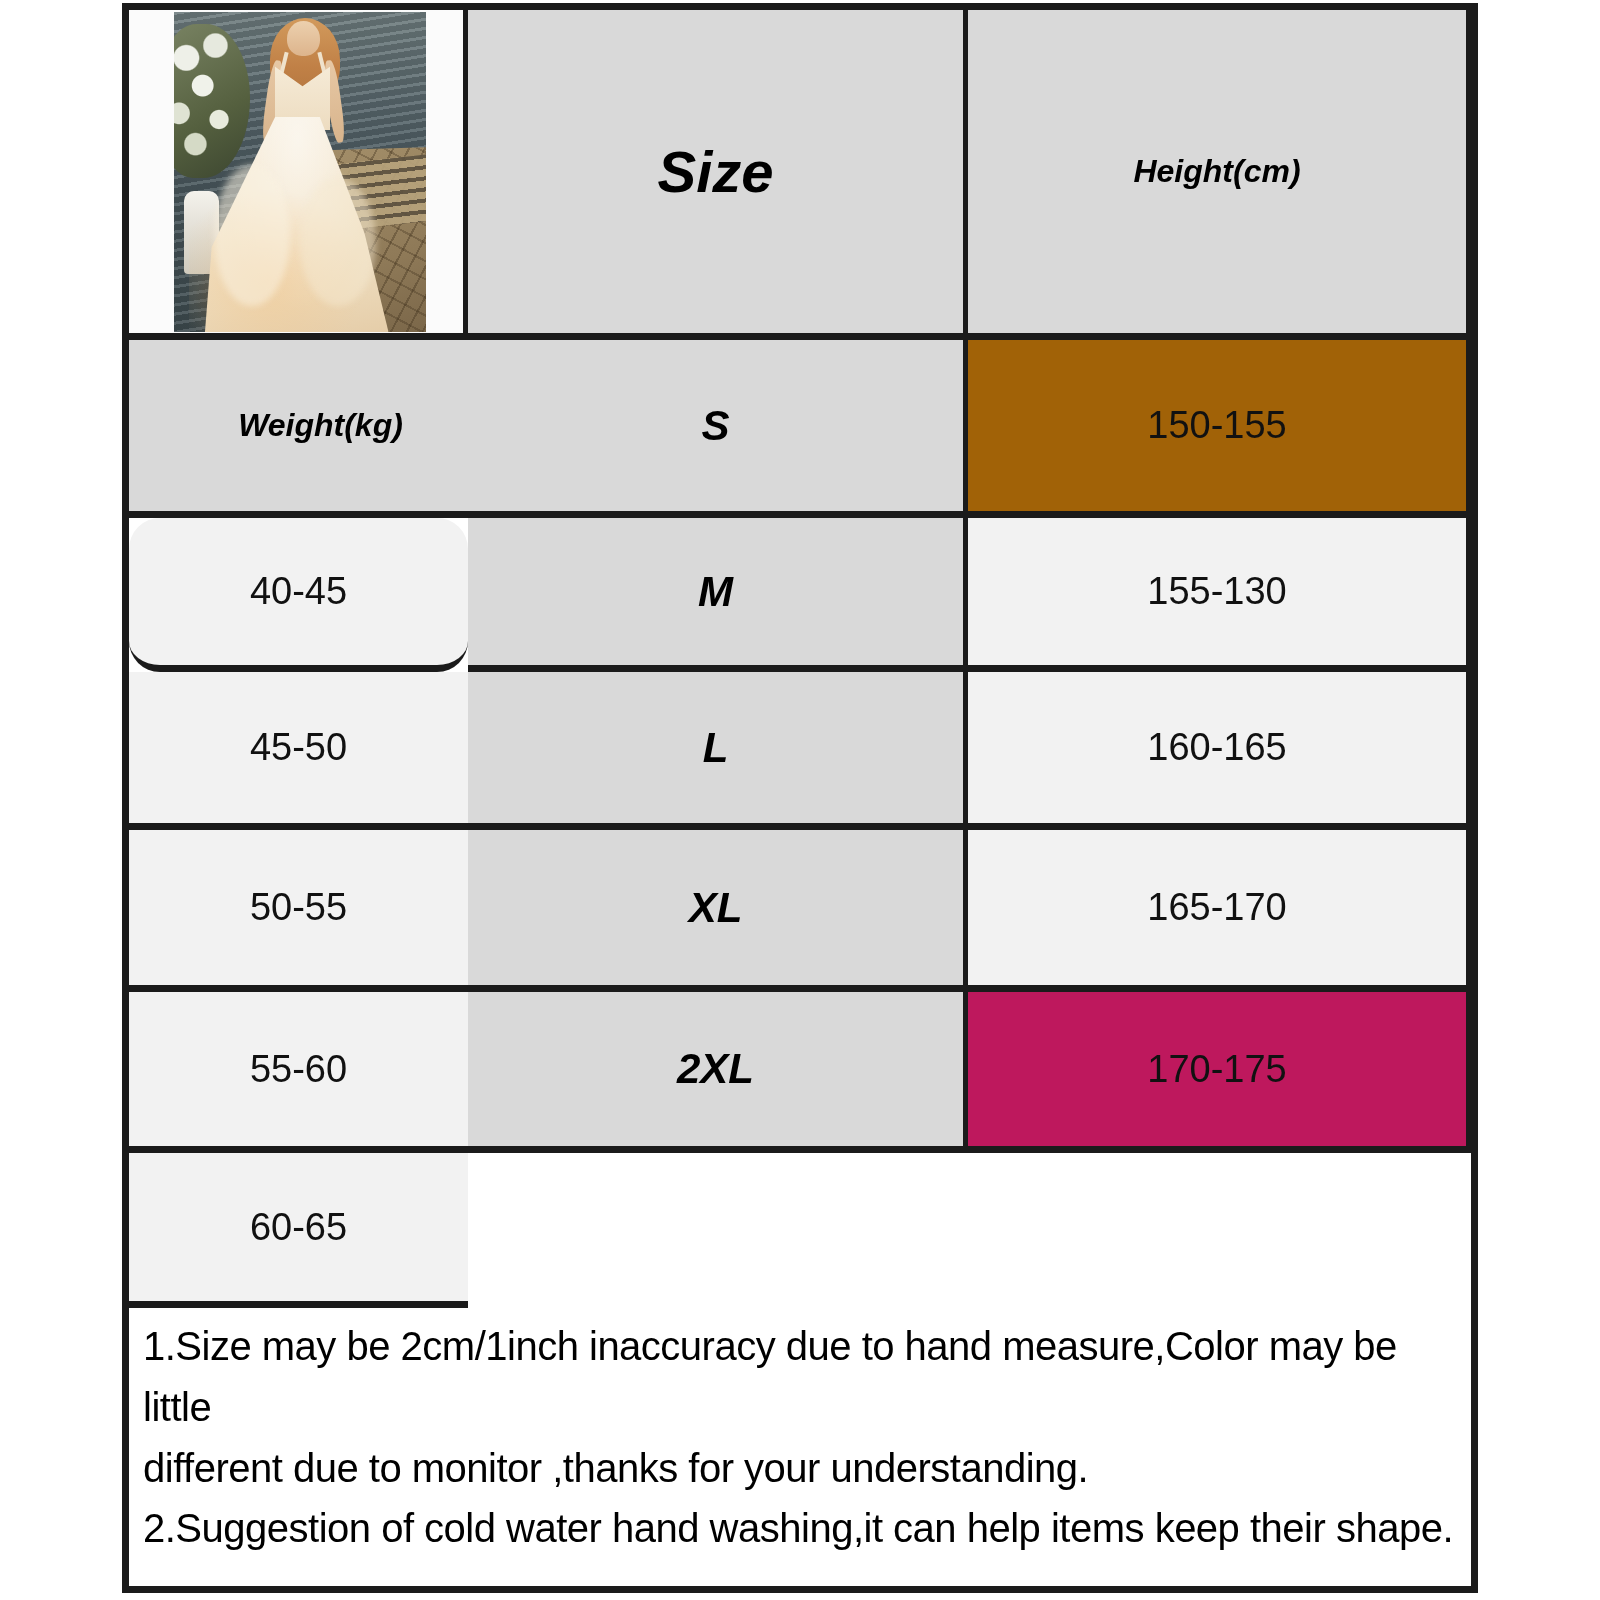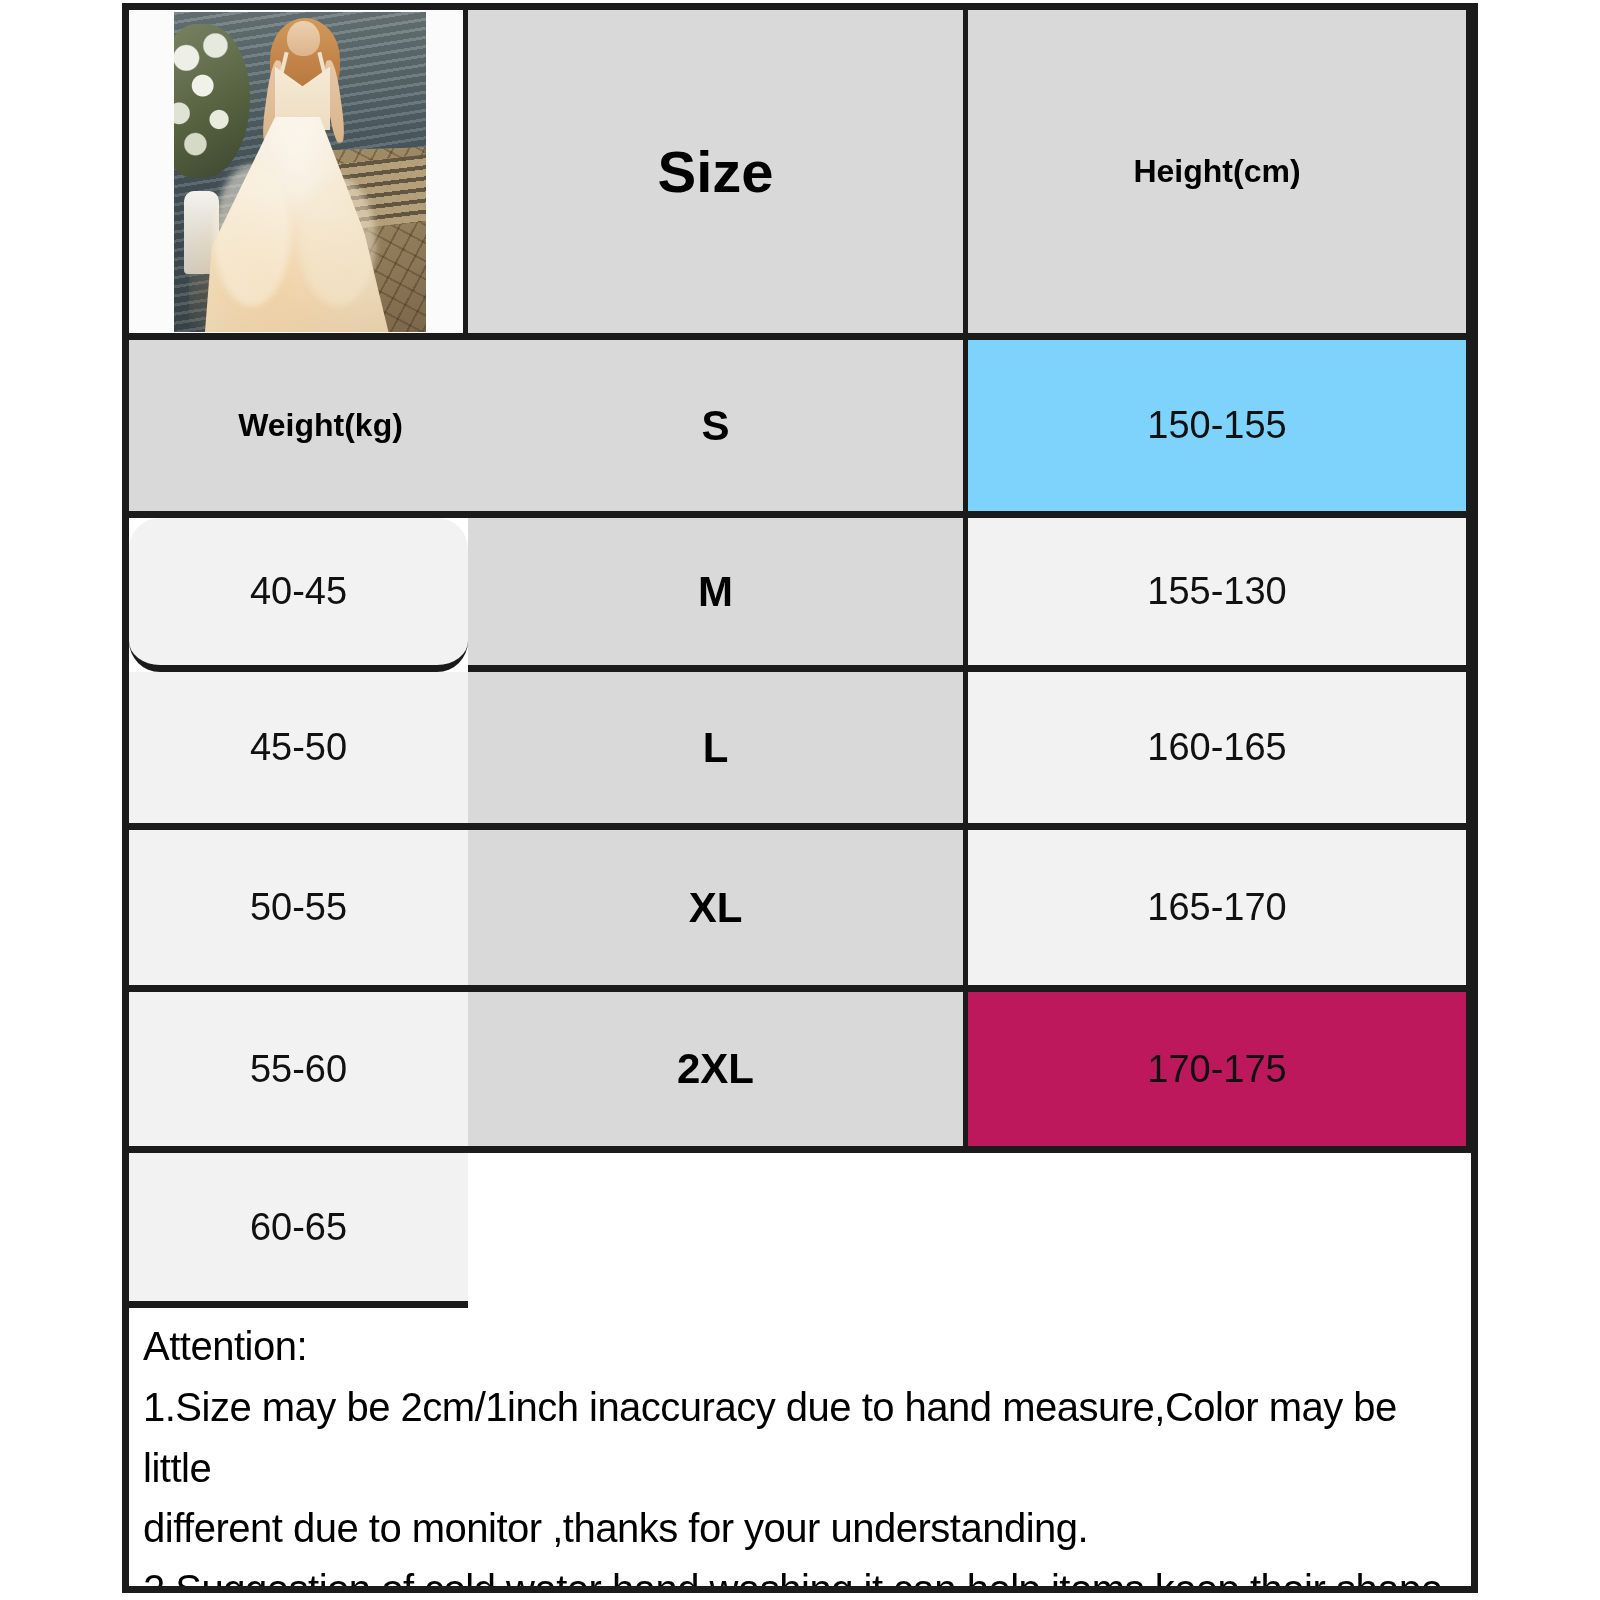--- a/index.html
+++ b/index.html
@@ -25,7 +25,7 @@
   .last-col { border-right: 0; }
   .last-row { border-bottom: 0; }
 
-  .bg-gray  { background: #d9d9d9; }
+  .bg-gray  { background: #d9d9d9; font-style: italic; }
   .bg-light { background: #f2f2f2; }
   .bg-photo { background: #fbfbfb; }
 

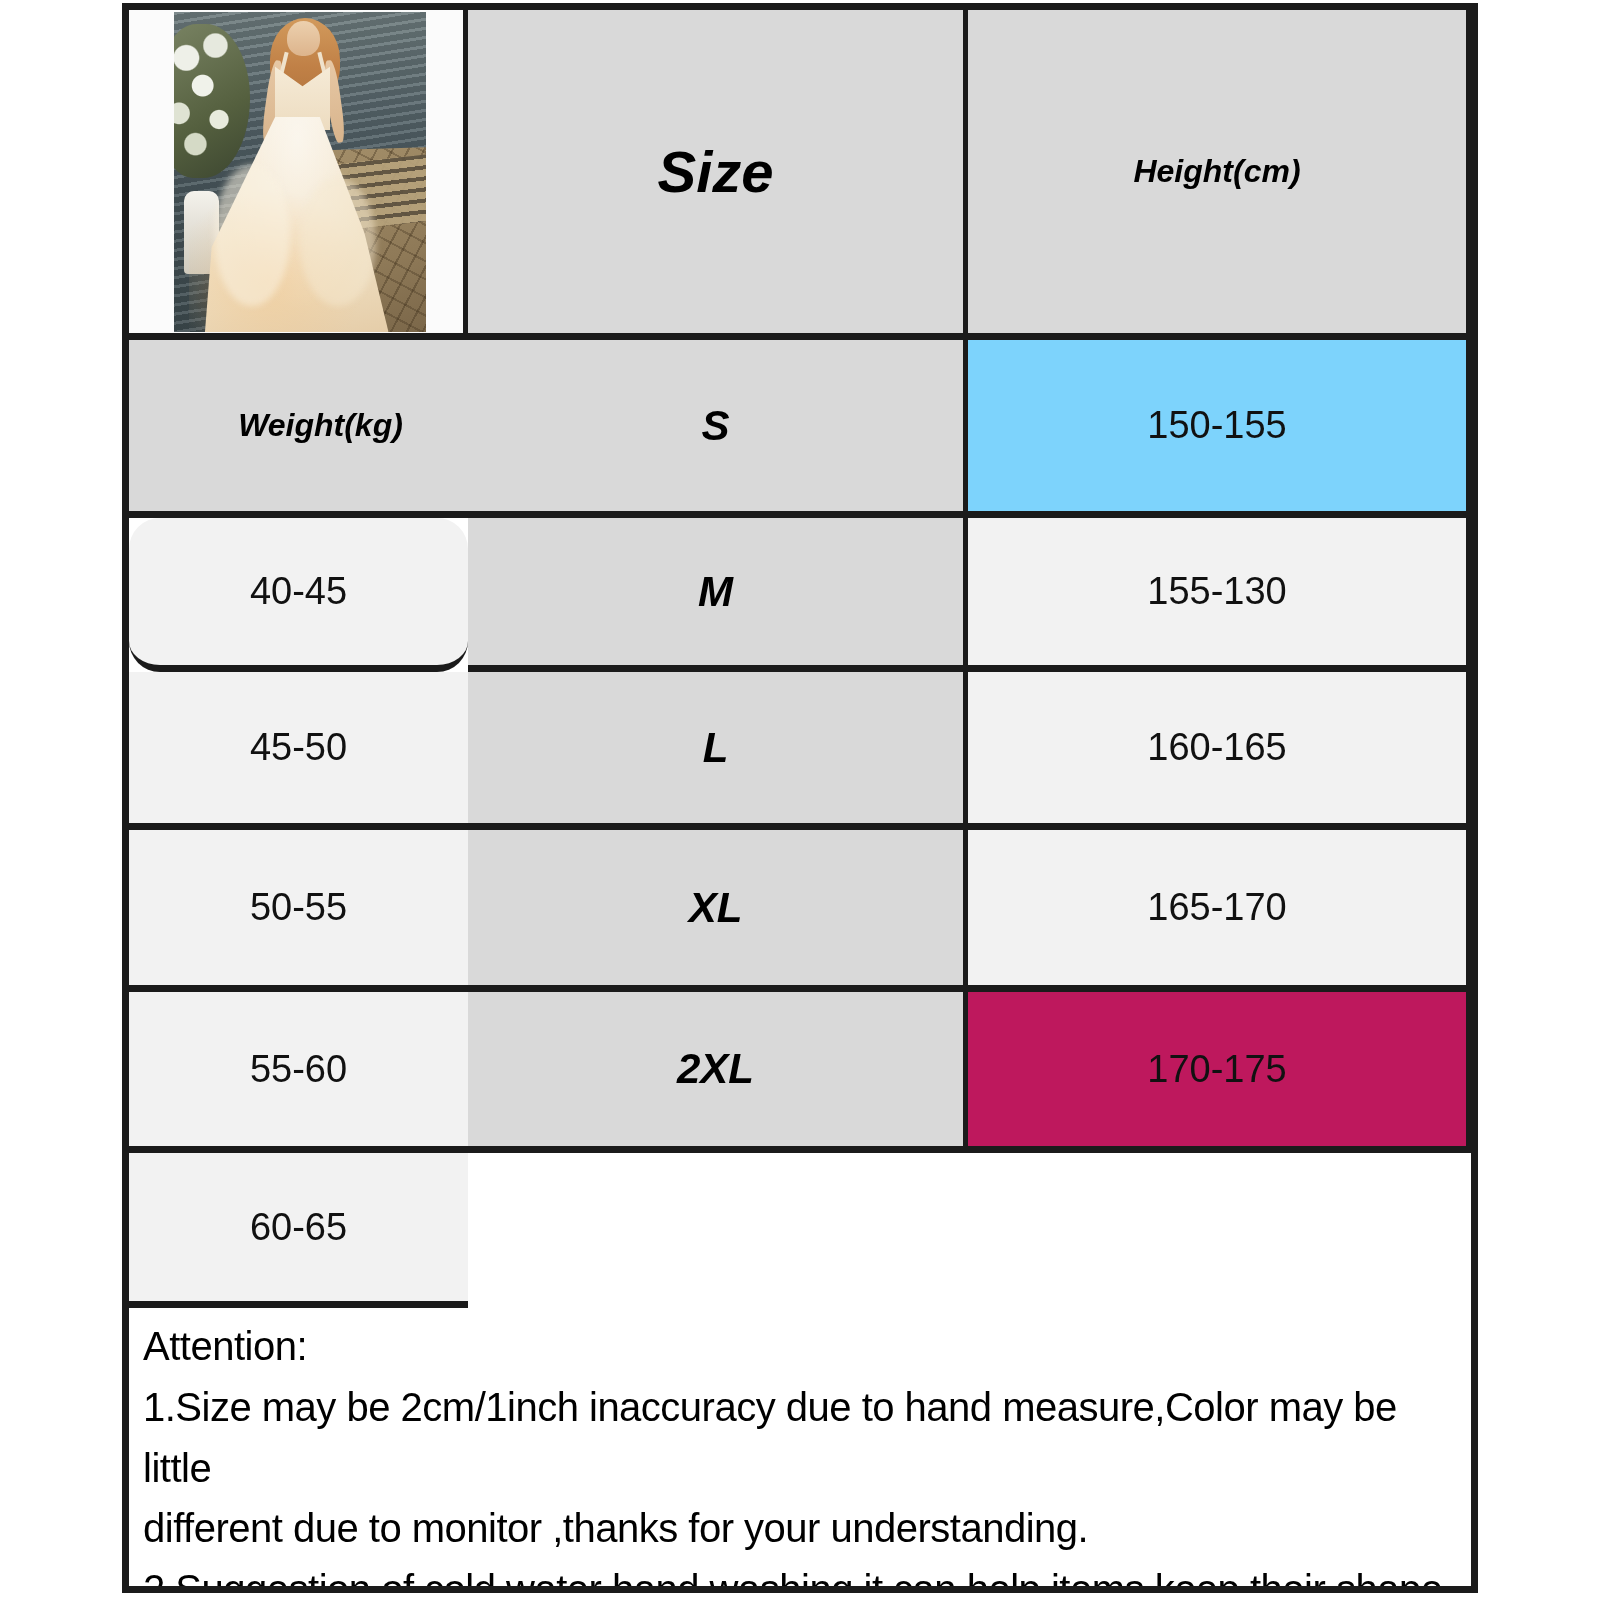--- a/index.html
+++ b/index.html
@@ -177,7 +177,7 @@
   <div class="c bg-gray" style="background: rgb(217, 217, 217);">
     <span class="size-label">S</span>
   </div>
-  <div class="c bg-light" style="background: #7dd3fc;">
+  <div class="c bg-light" style="background: #a16207;">
     <span class="val">150-155</span>
   </div>
   <div class="c bg-light last-col" style="background: rgb(242, 242, 242); border-radius: 31px;">

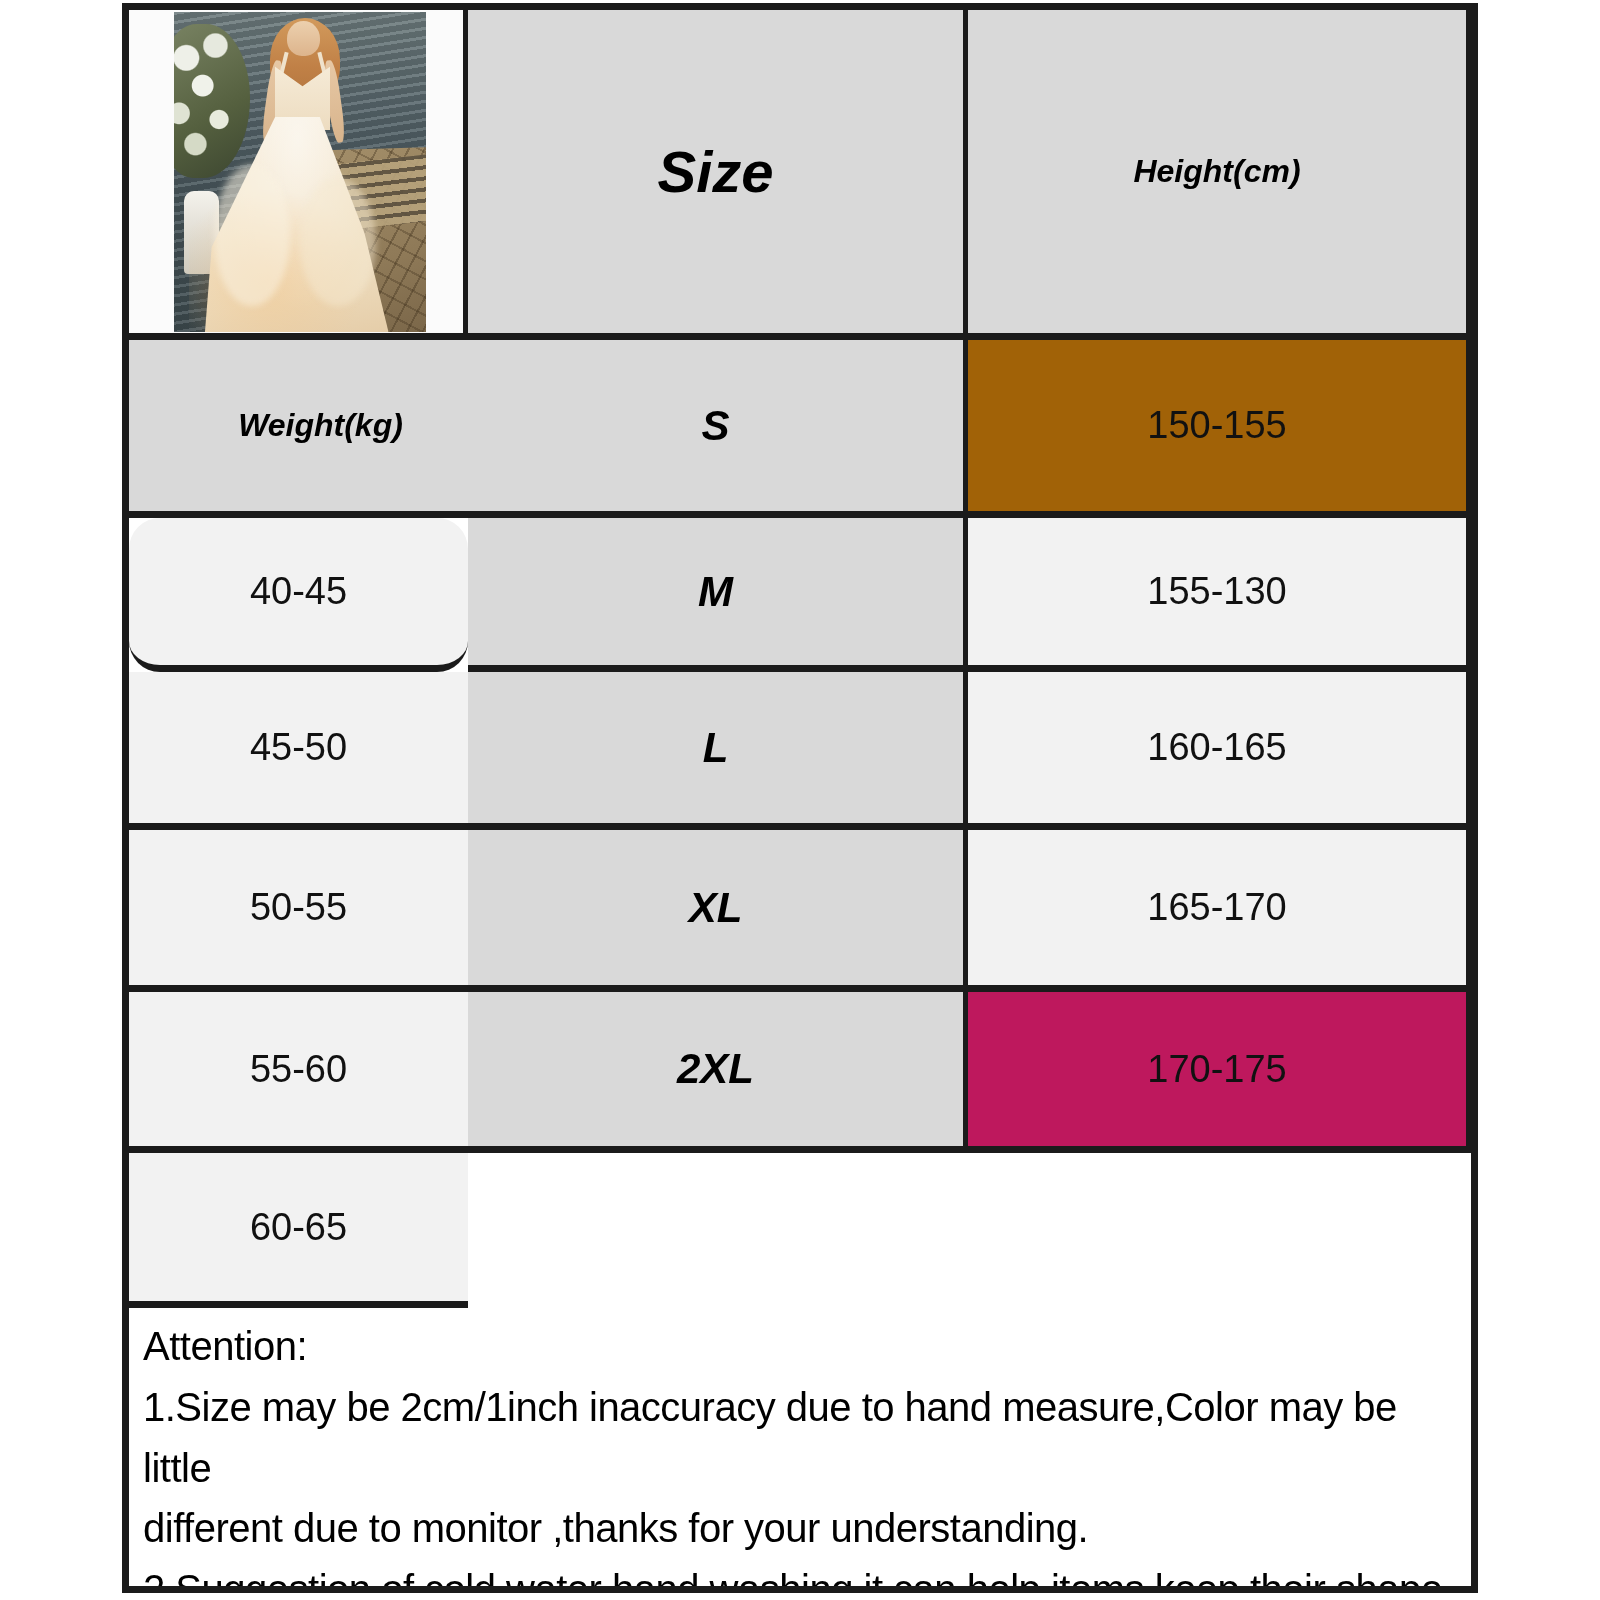--- a/index.html
+++ b/index.html
@@ -225,7 +225,6 @@
   </div>
 
   <div class="c attention last-row last-col" style="background: rgb(255, 255, 255);">
-    <div>Attention:</div>
     <div>1.Size may be 2cm/1inch inaccuracy due to hand measure,Color may be little</div>
     <div>different due to monitor ,thanks for your understanding.</div>
     <div>2.Suggestion of cold water hand washing,it can help items keep their shape.</div>

